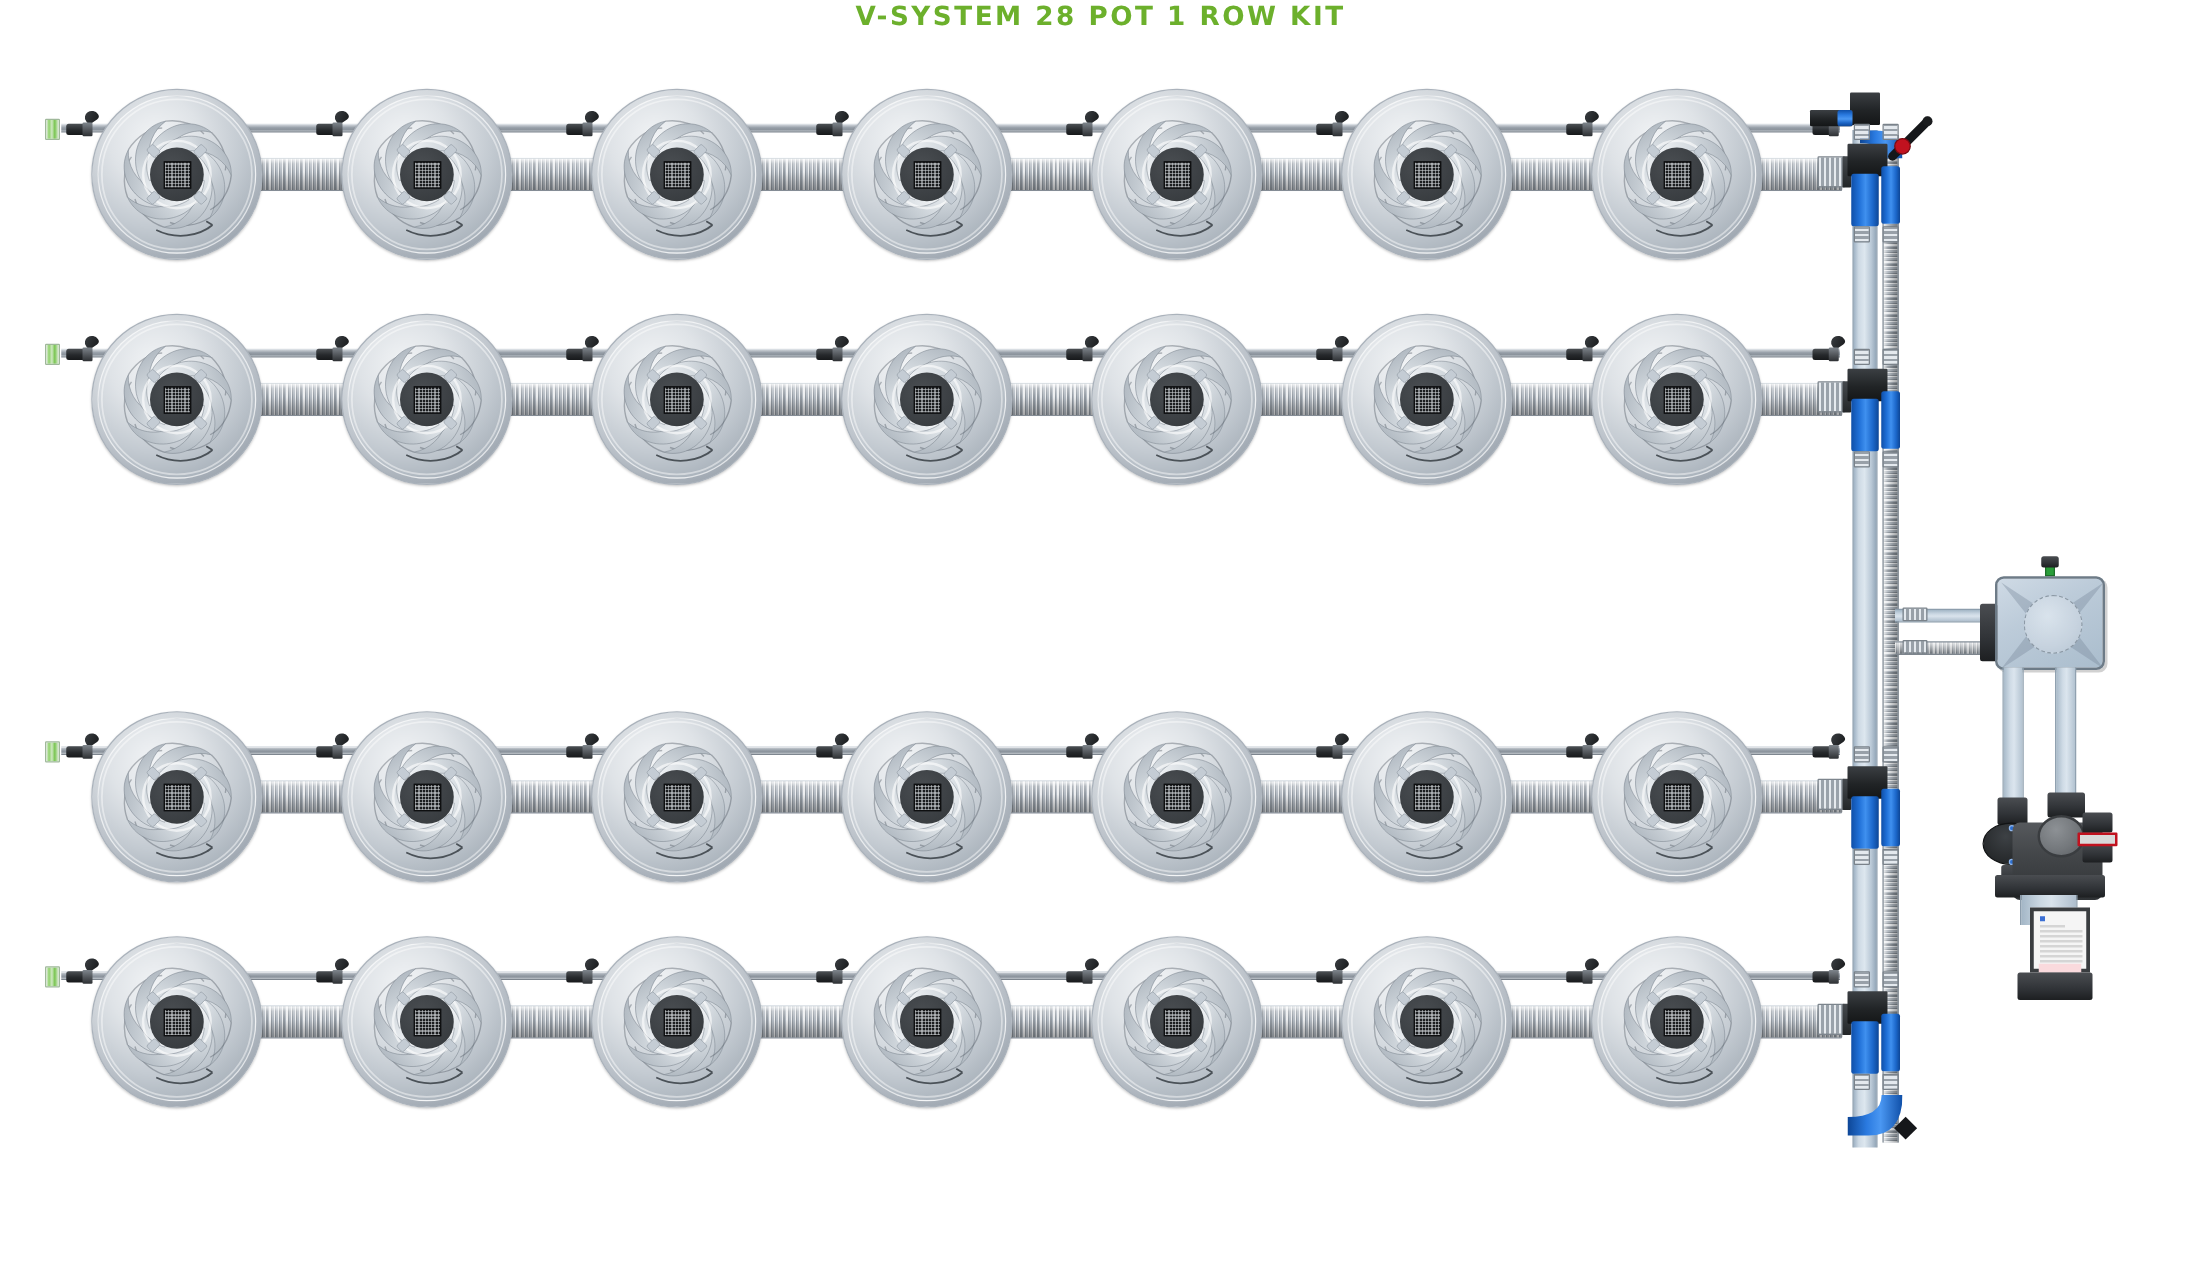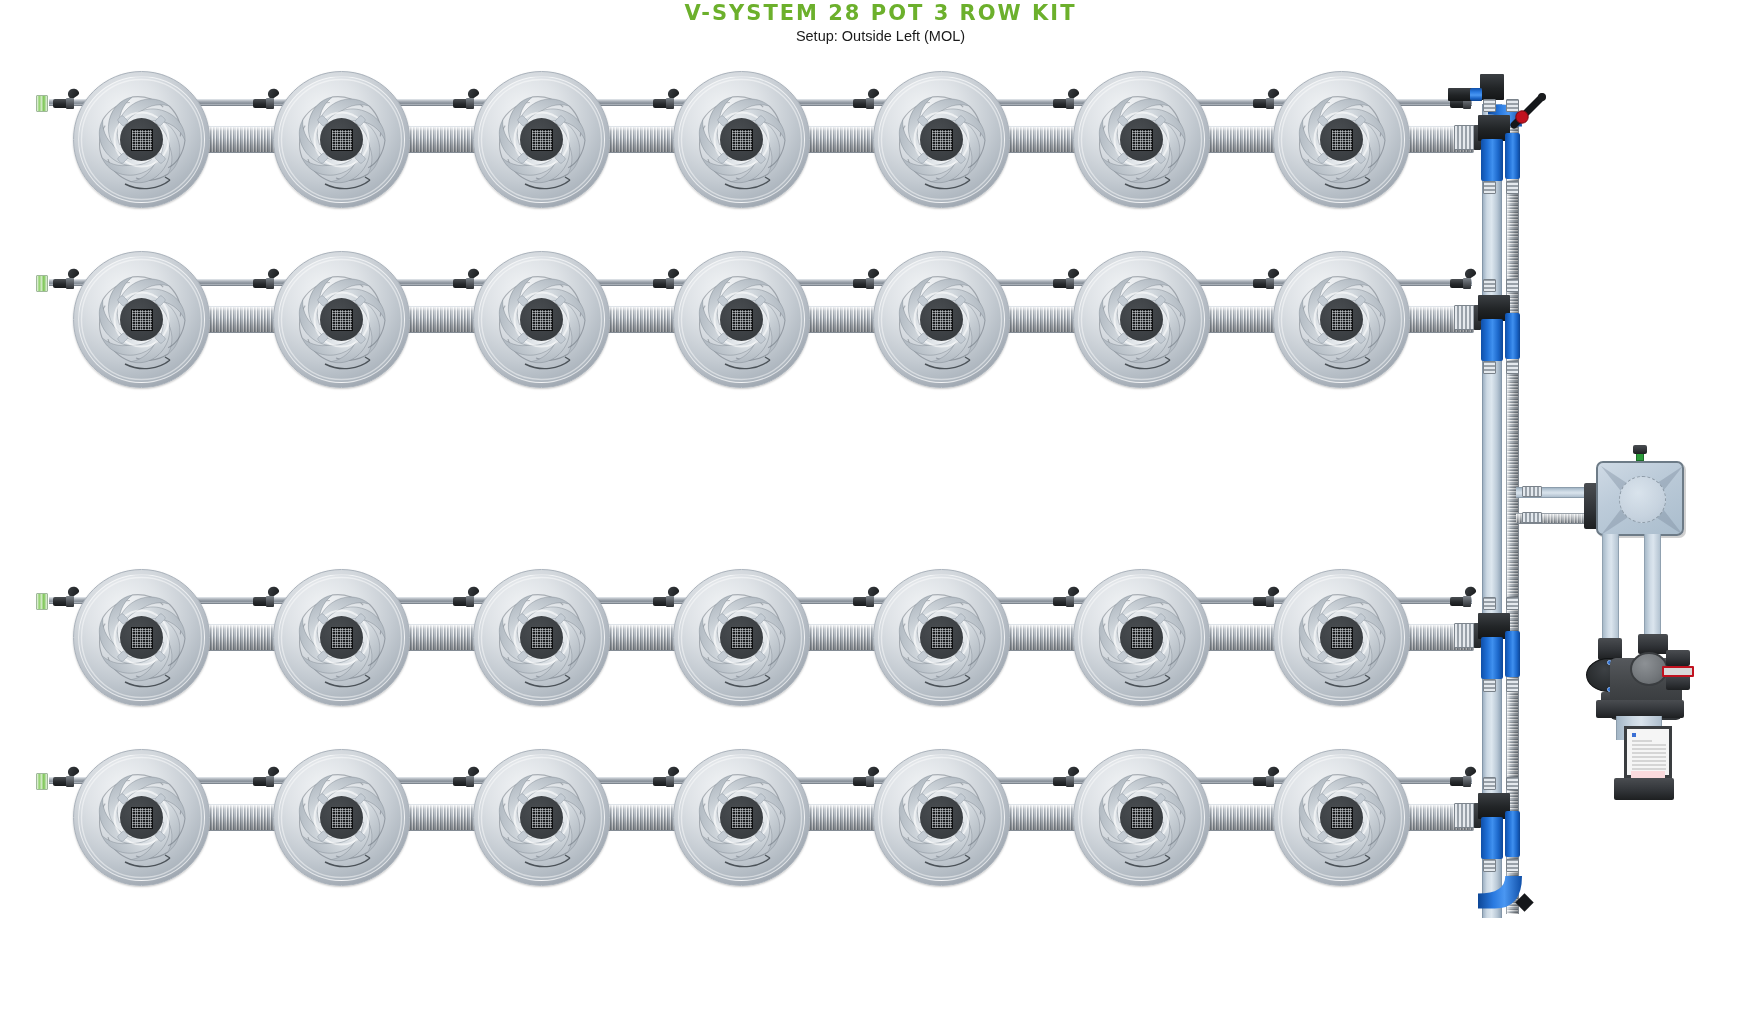--- a/index.html
+++ b/index.html
@@ -282,7 +282,7 @@
 <div id="stage">
 
   <div id="title-block">
-    <div id="main-title">V-SYSTEM 28 POT 3 ROW KIT</div>
+    <div id="main-title">V-SYSTEM 28 POT 1 ROW KIT</div>
     <div id="sub-title">Setup: Outside Left (MOL)</div>
   </div>
 

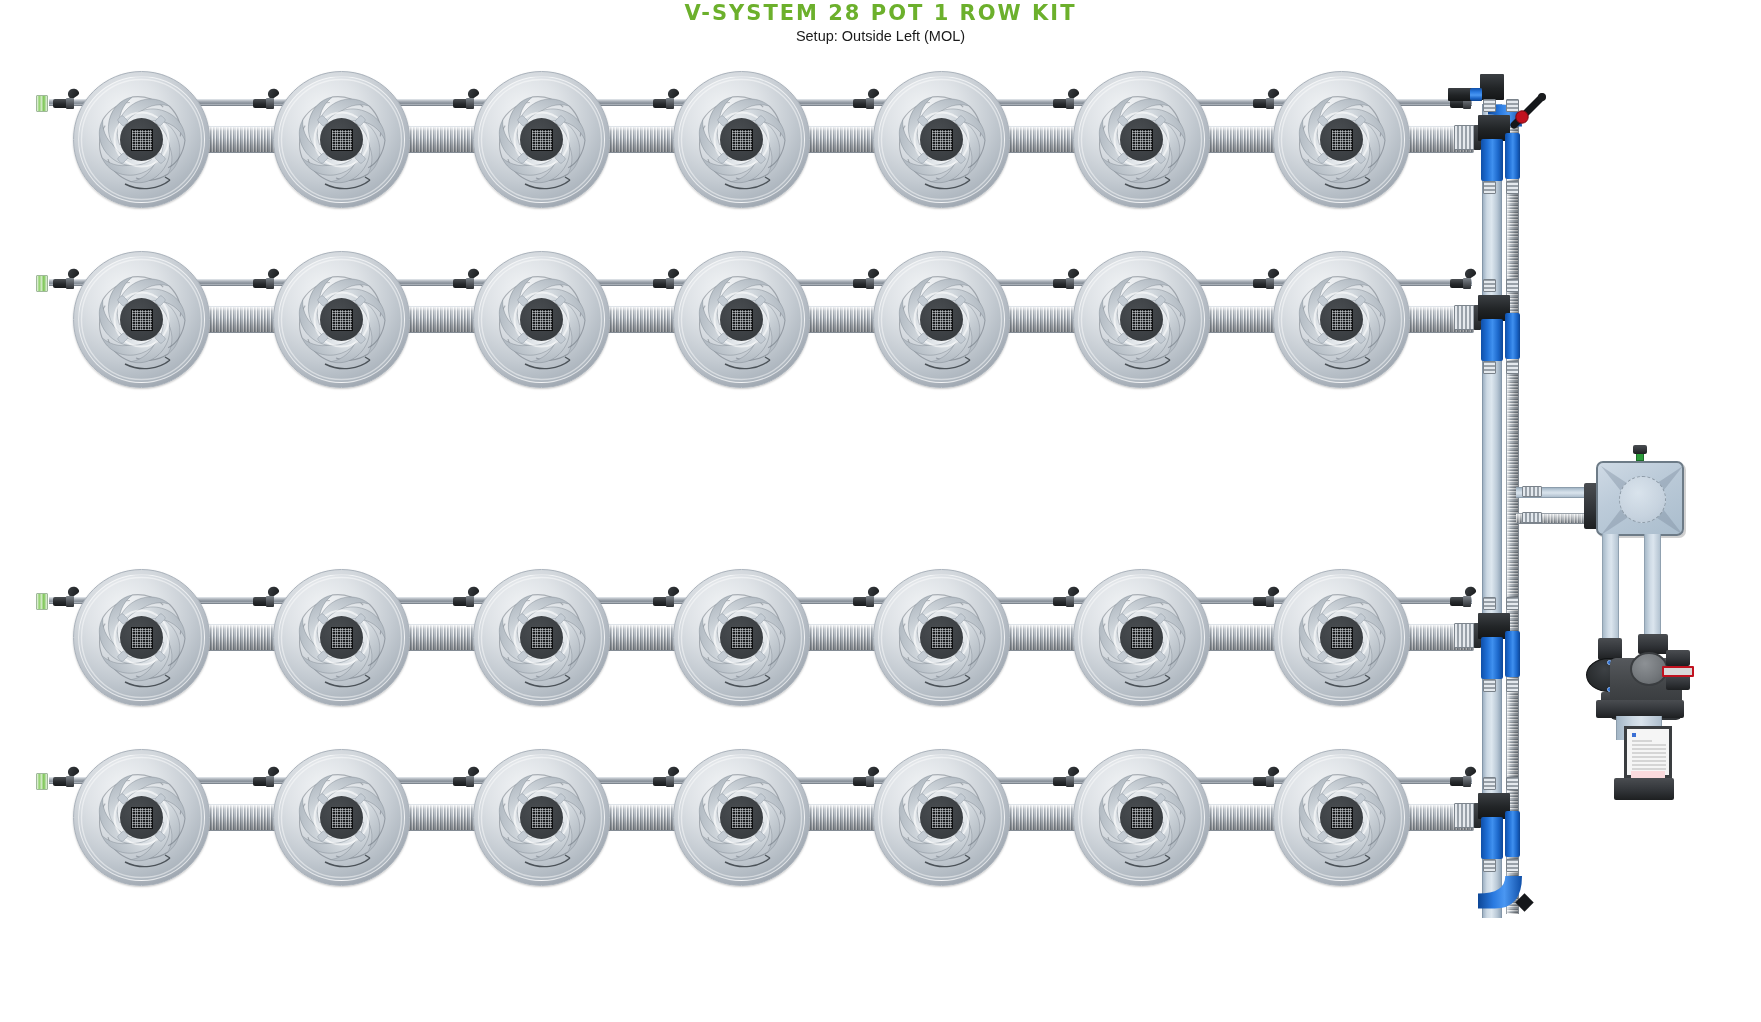--- a/index.html
+++ b/index.html
@@ -283,7 +283,6 @@
 
   <div id="title-block">
     <div id="main-title">V-SYSTEM 28 POT 1 ROW KIT</div>
-    <div id="sub-title">Setup: Outside Left (MOL)</div>
   </div>
 
   <div id="diagram">

